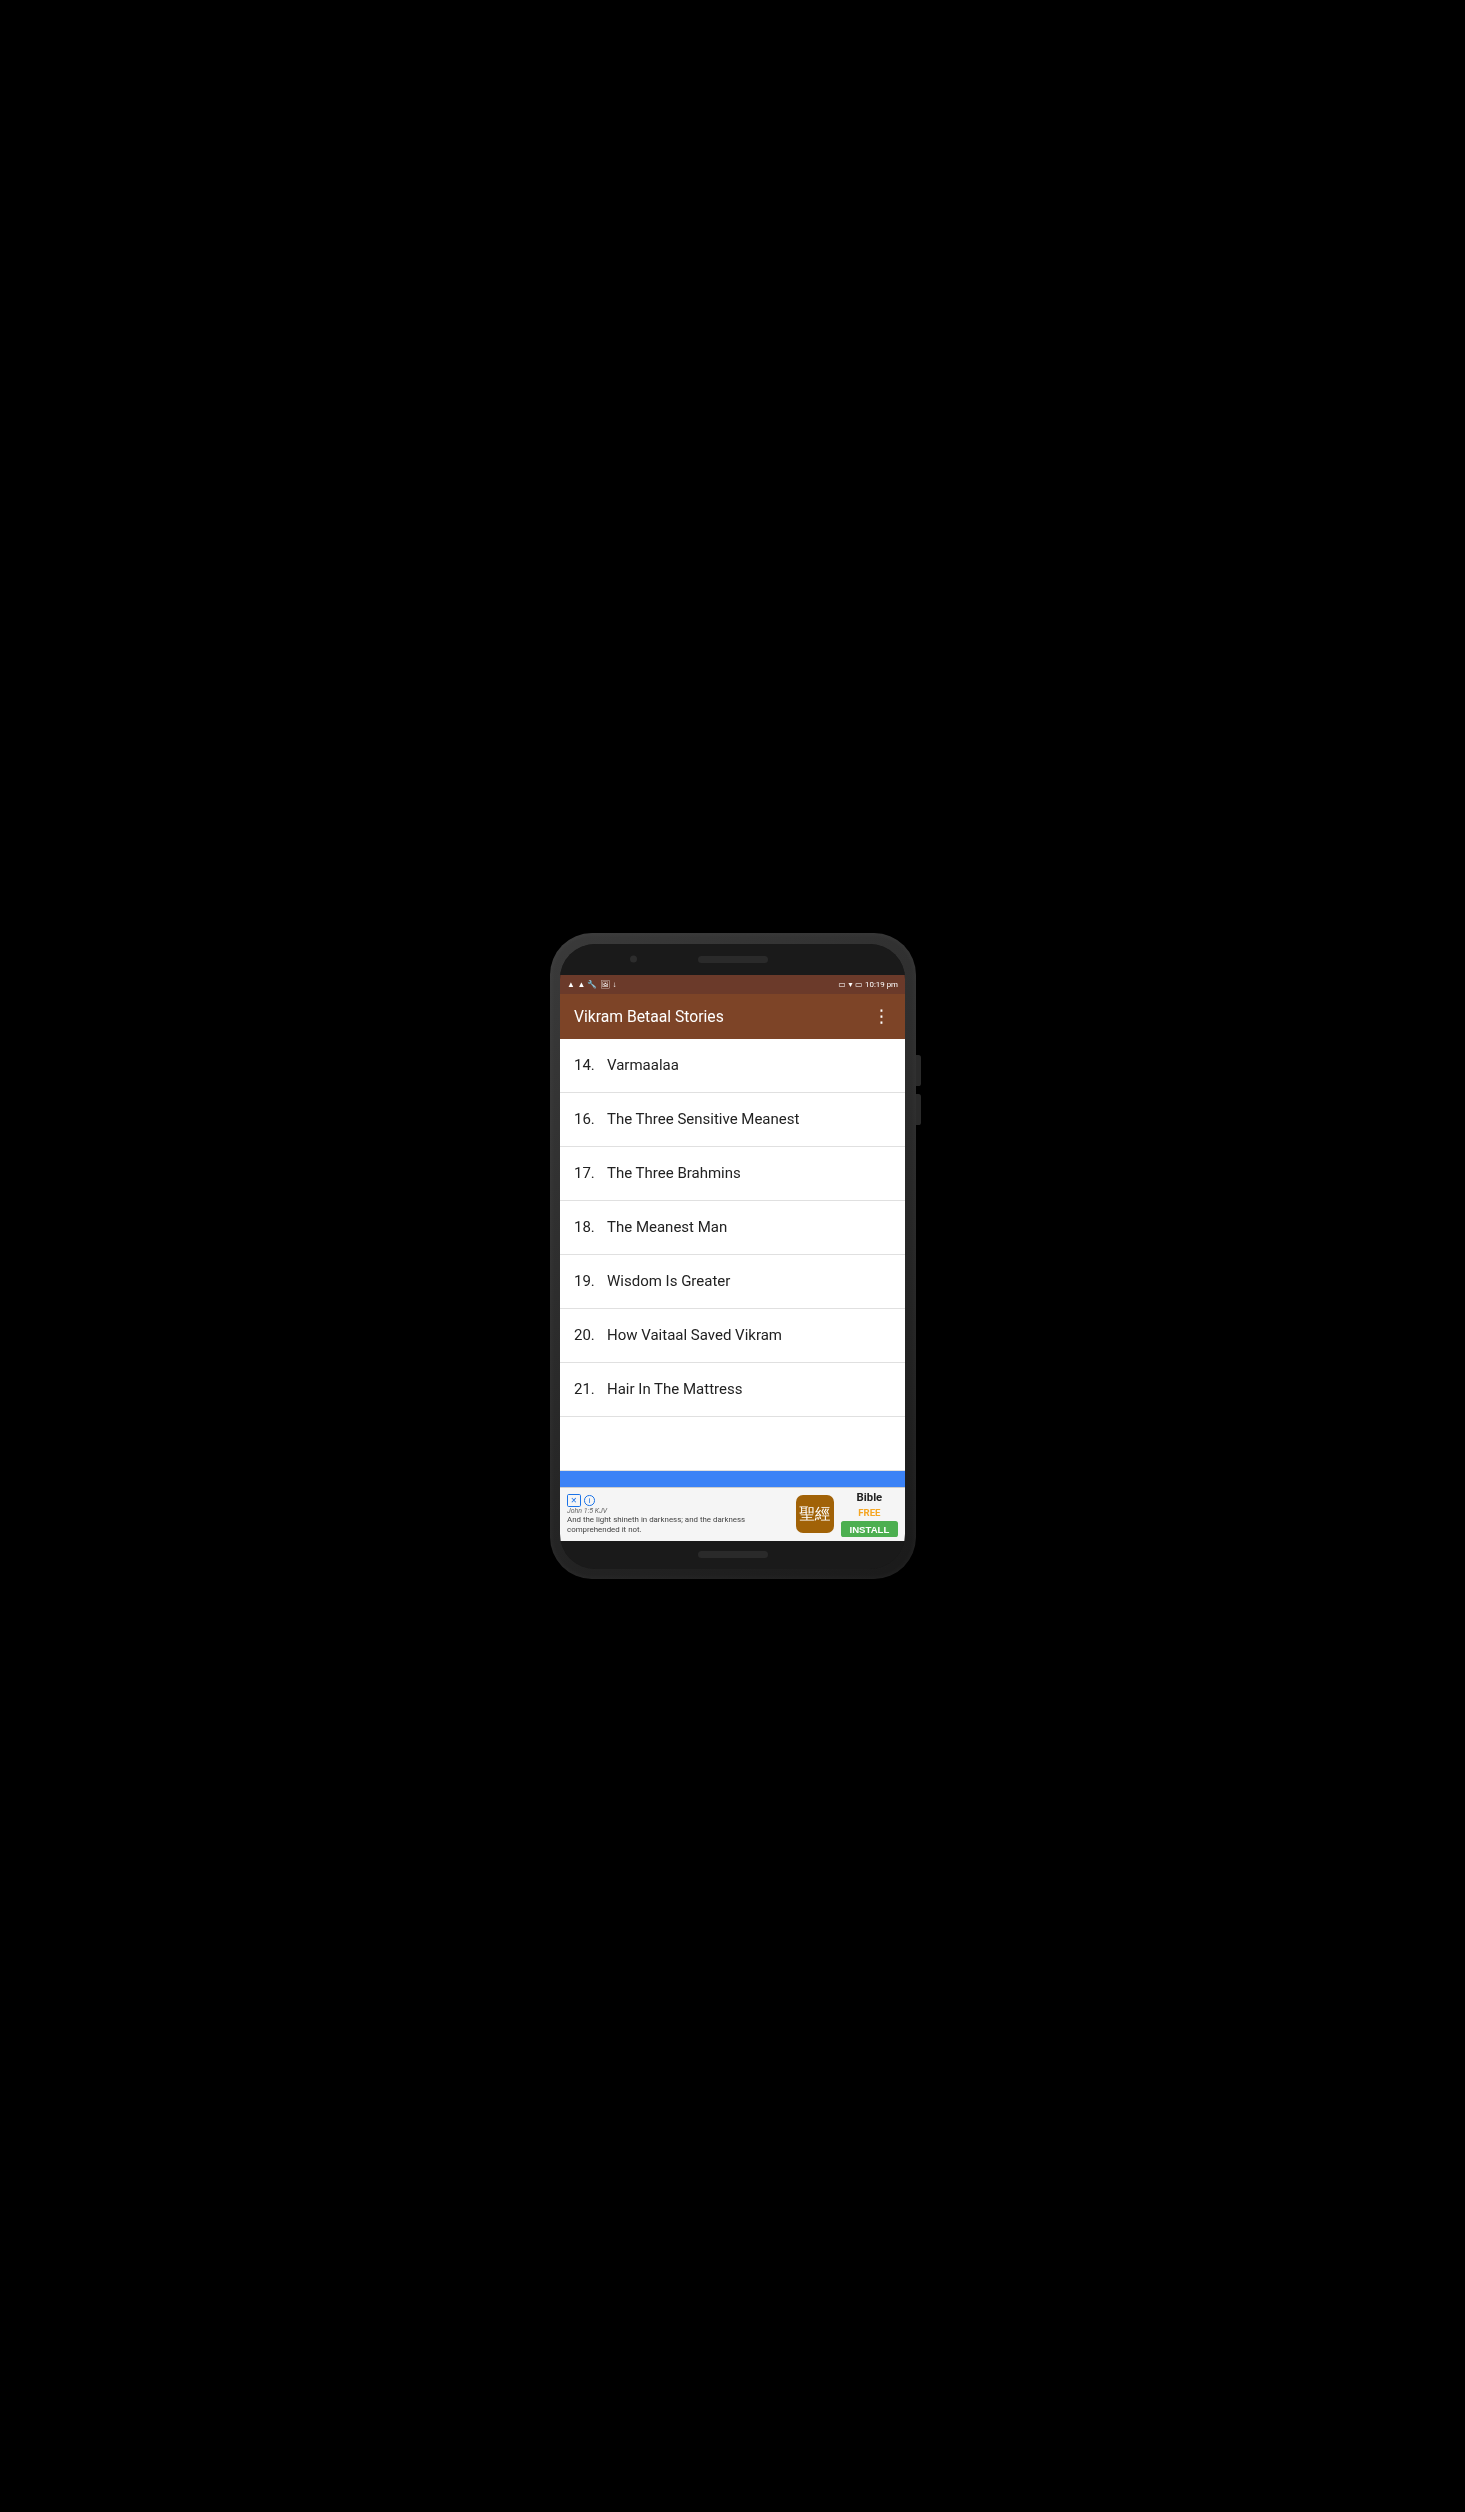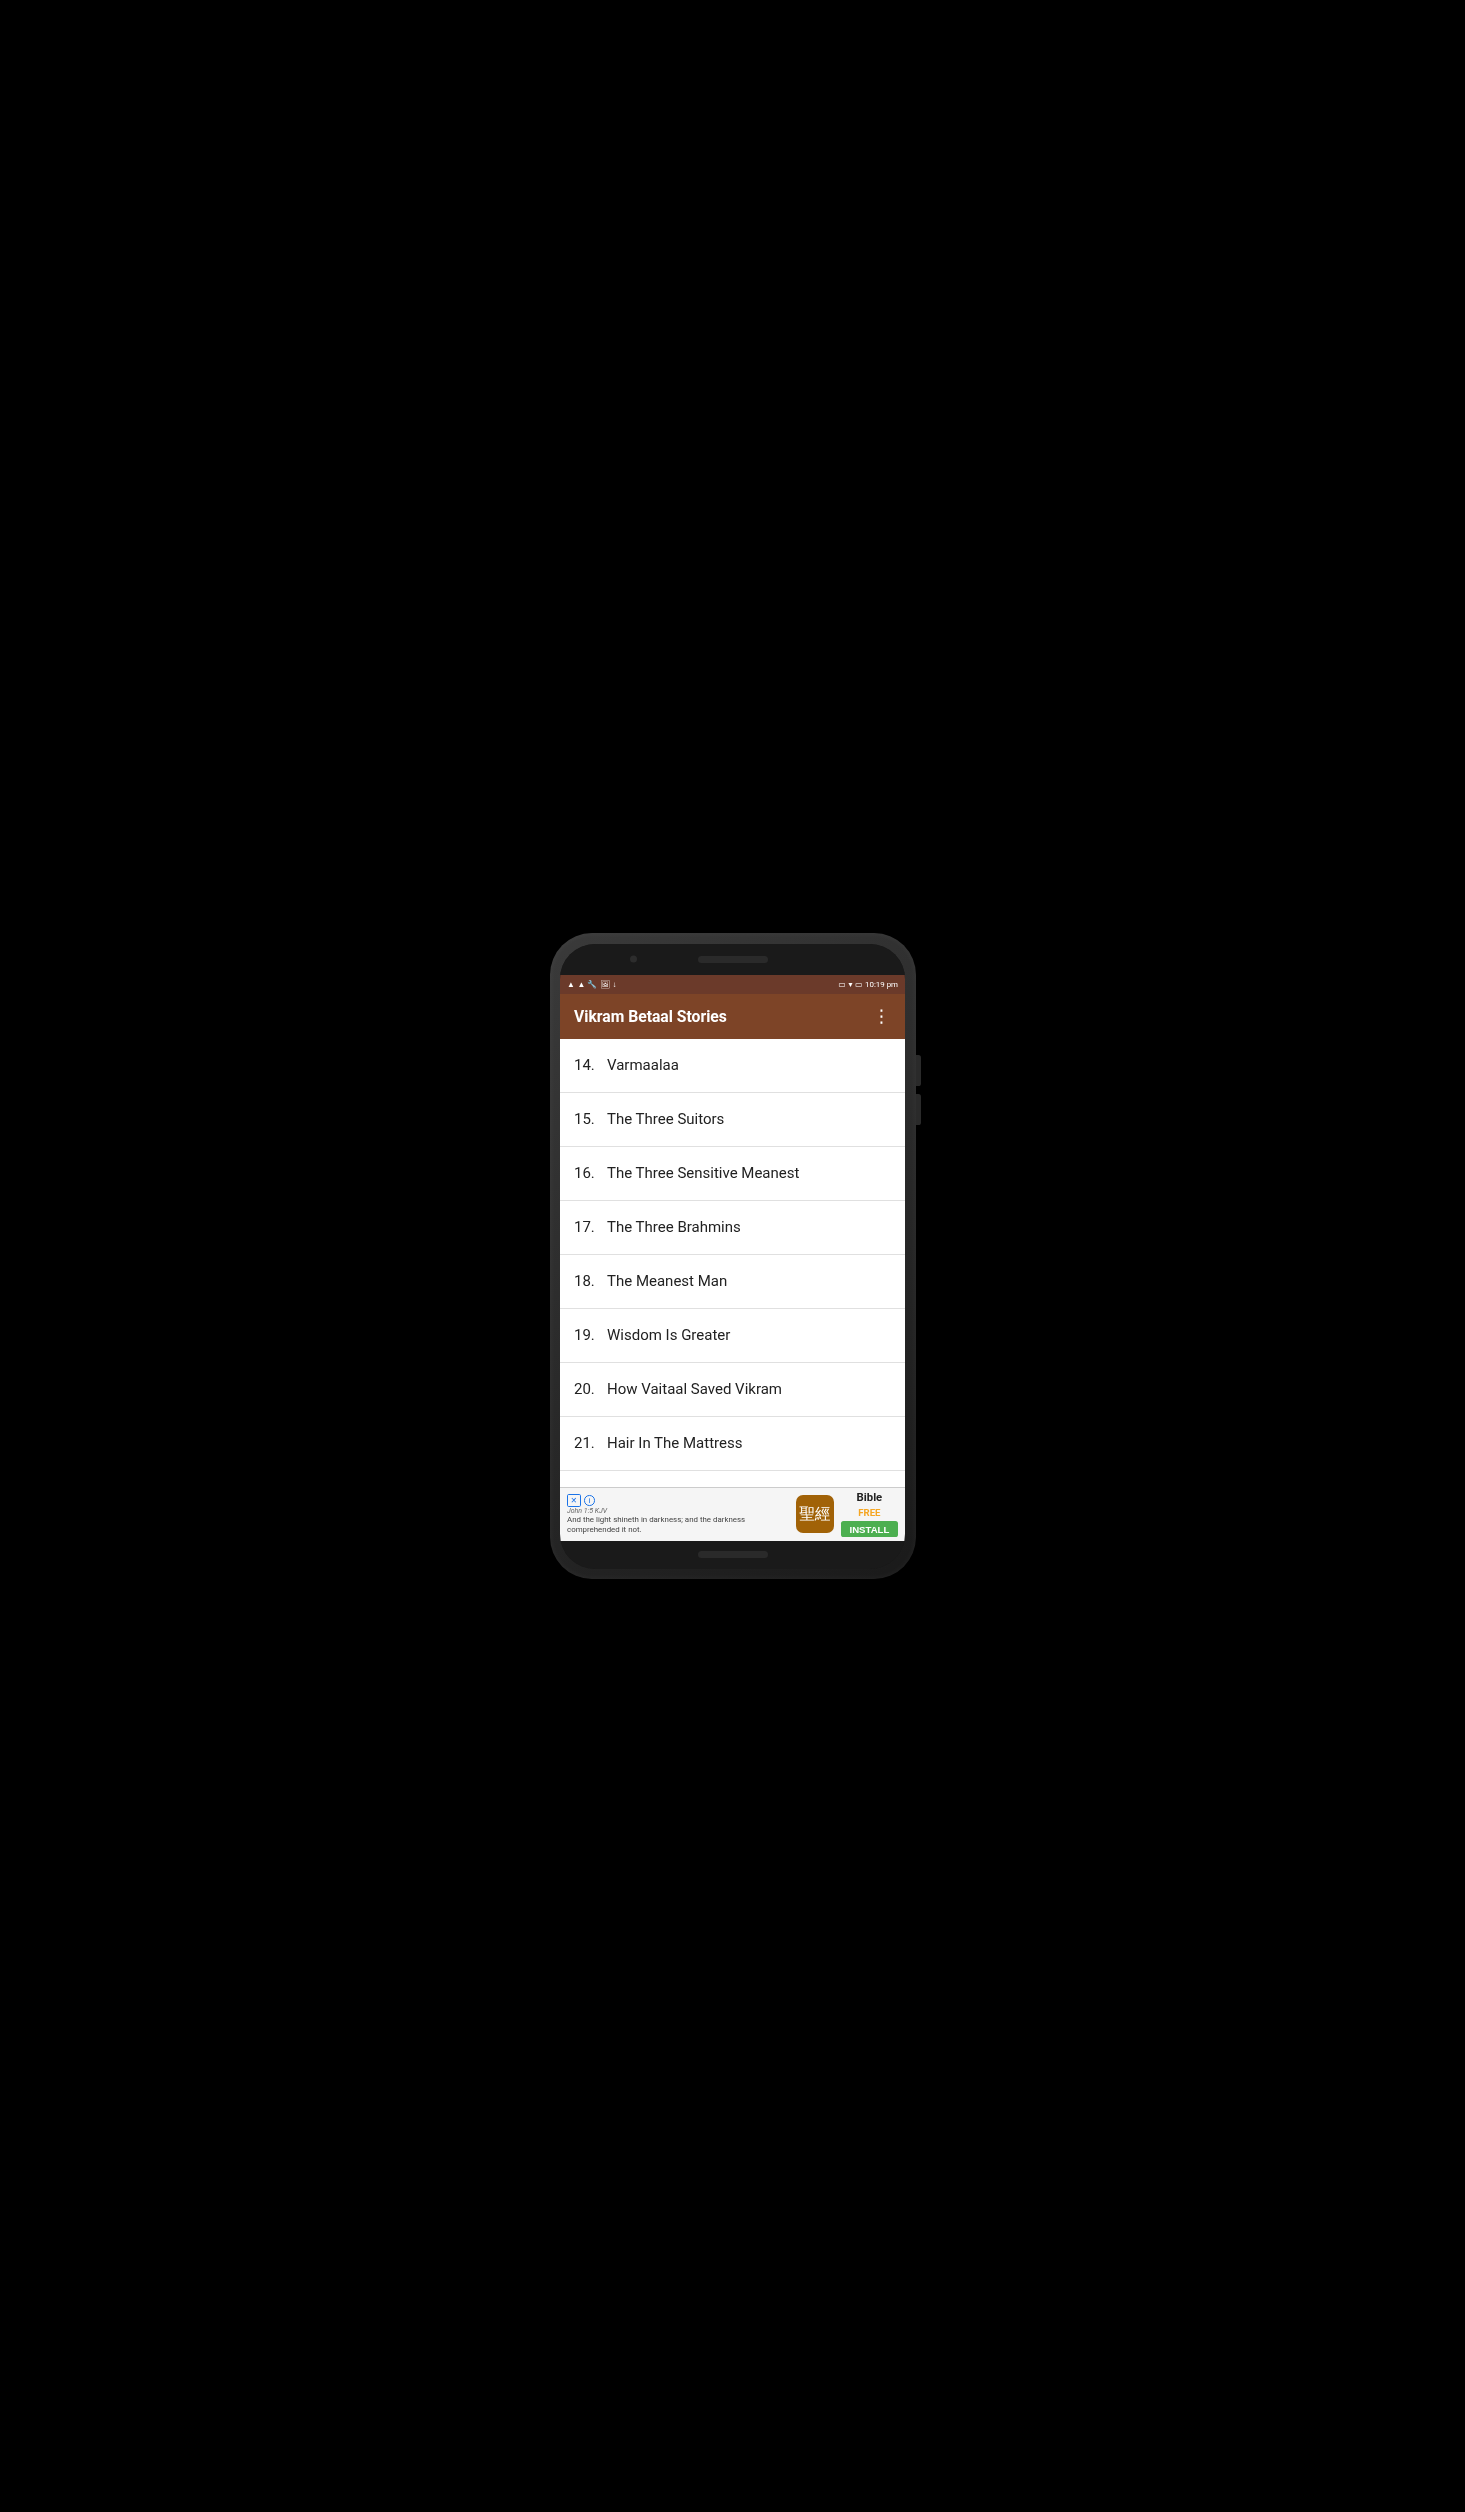--- a/index.html
+++ b/index.html
@@ -97,7 +97,7 @@
     .app-title {
       color: #fff;
       font-size: 15.7px;
-      font-weight: bold;
+      font-weight: normal;
     }
     .menu-dots {
       color: #fff;

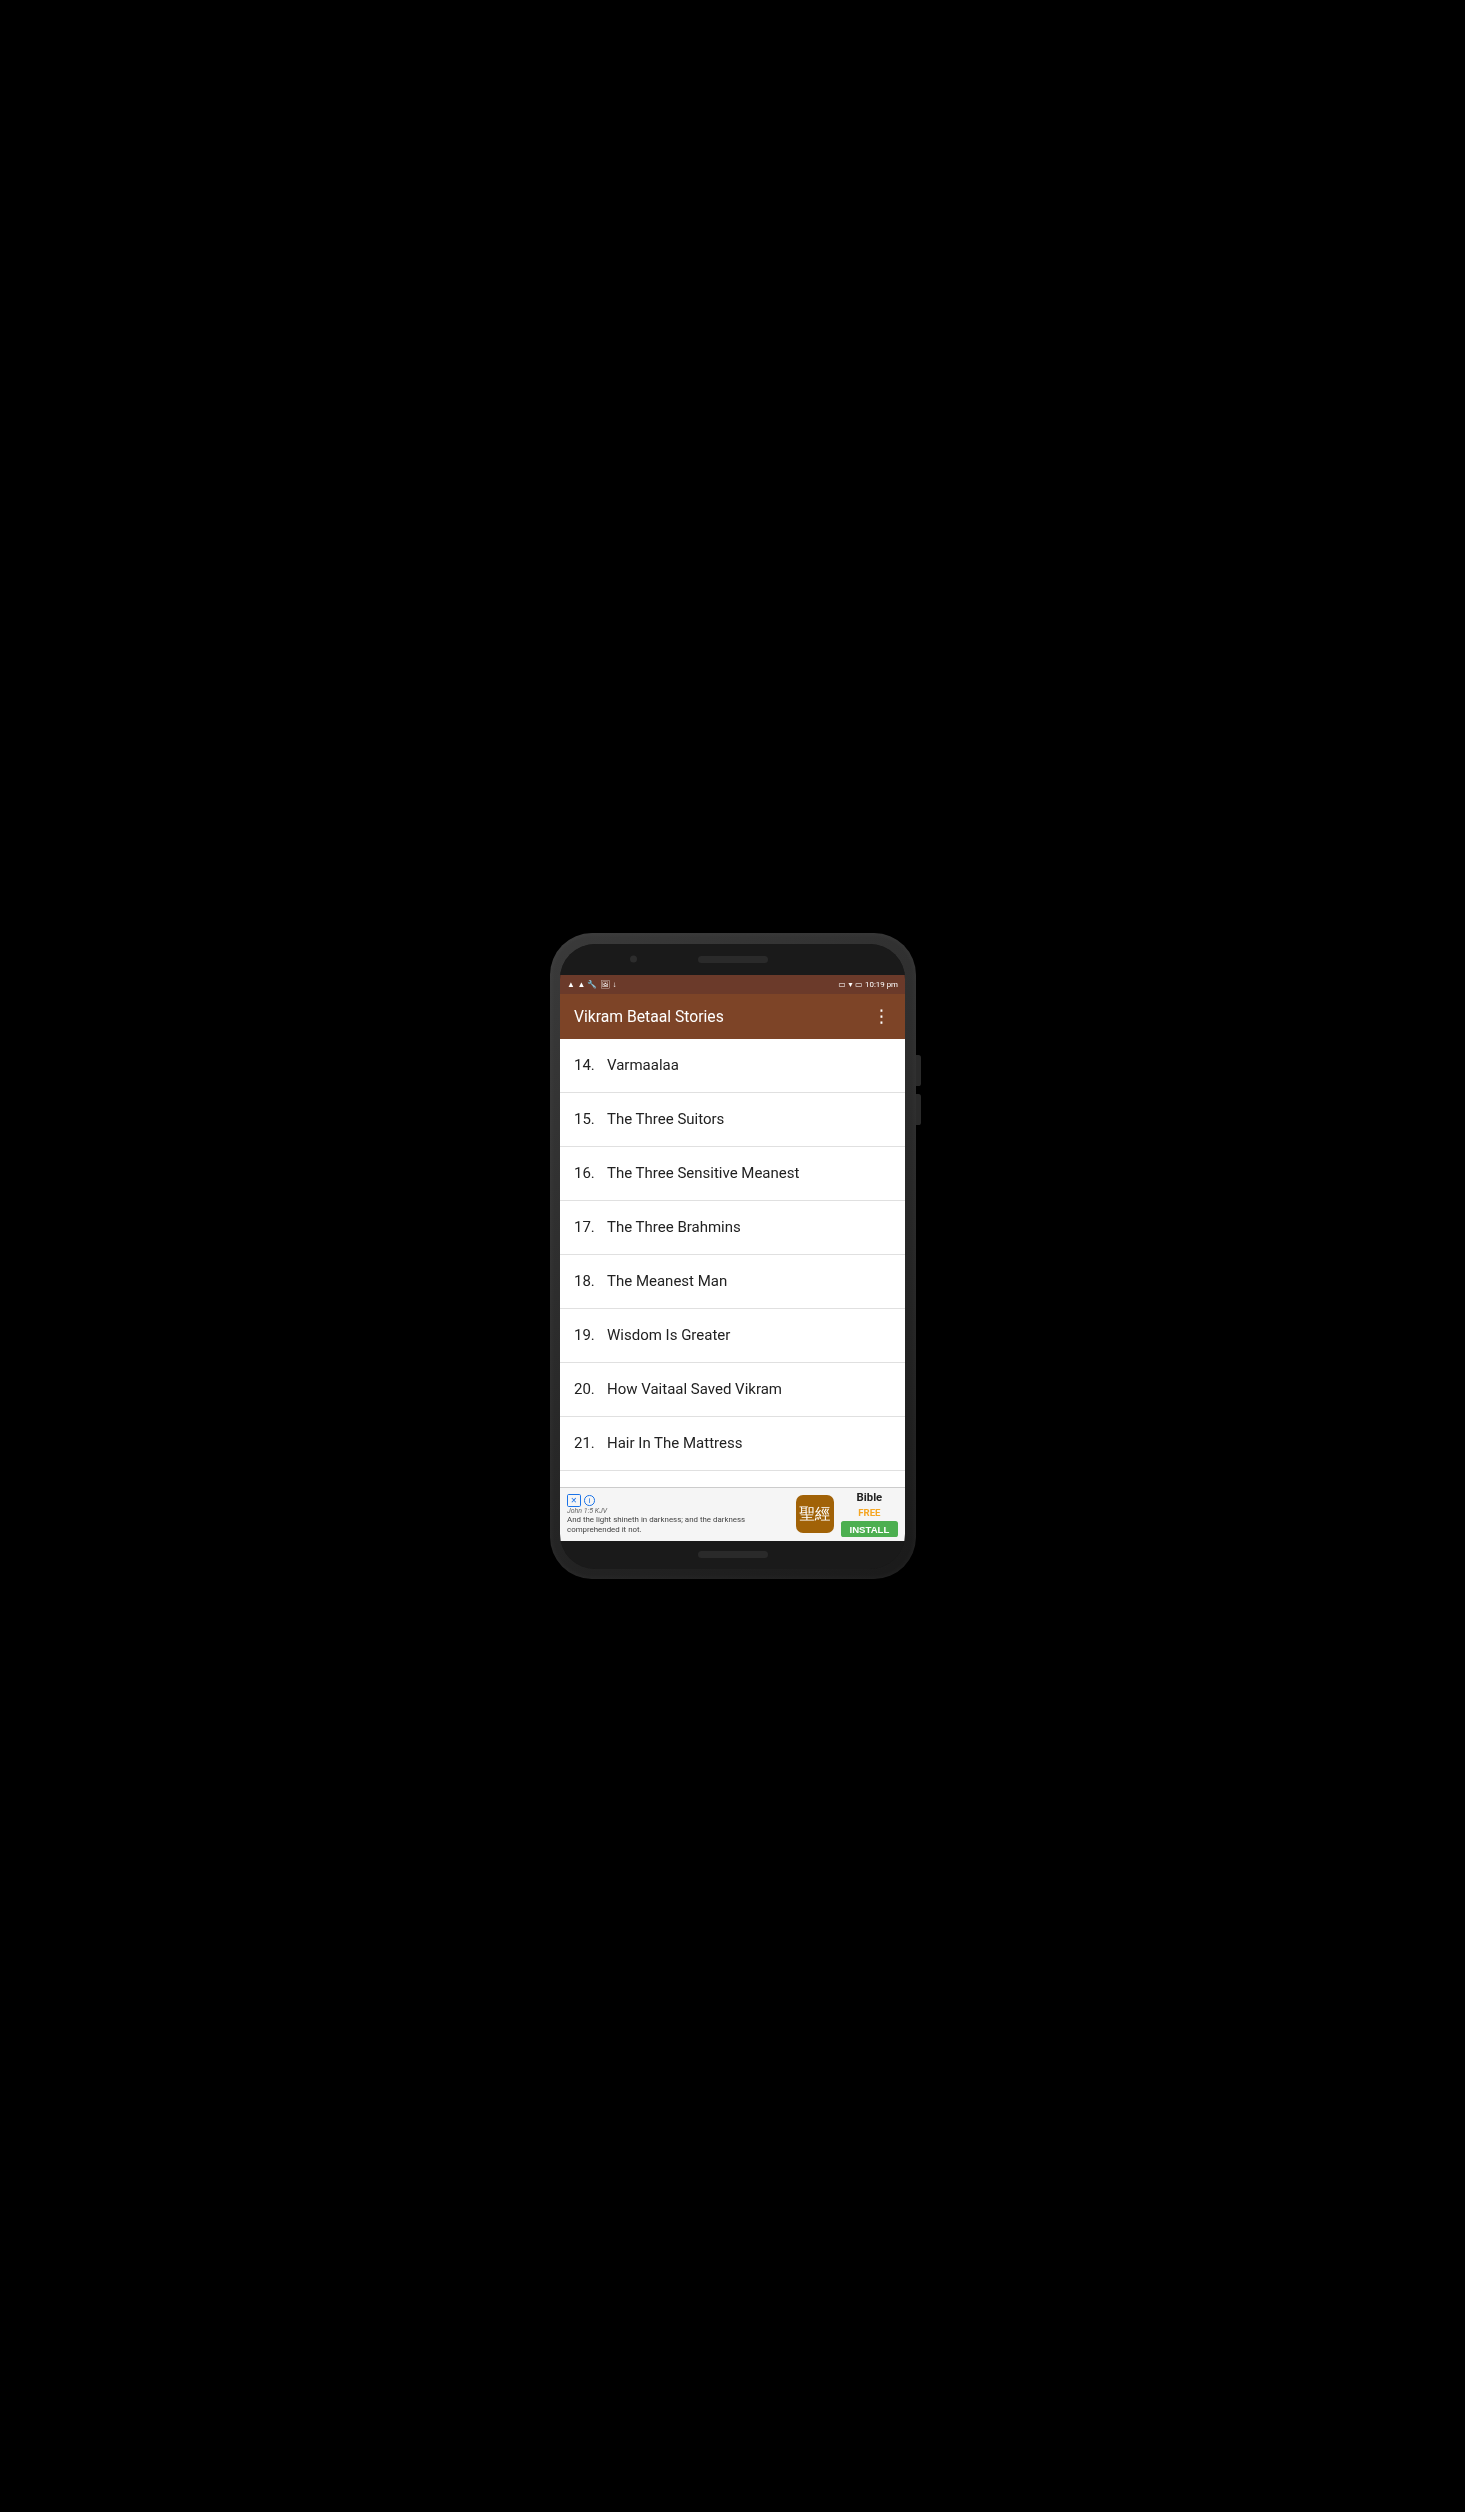--- a/index.html
+++ b/index.html
@@ -300,10 +300,6 @@
           <span class="story-title">Varmaalaa</span>
         </div>
         <div class="story-item">
-          <span class="story-number">15.</span>
-          <span class="story-title">The Three Suitors</span>
-        </div>
-        <div class="story-item">
           <span class="story-number">16.</span>
           <span class="story-title">The Three Sensitive Meanest</span>
         </div>

